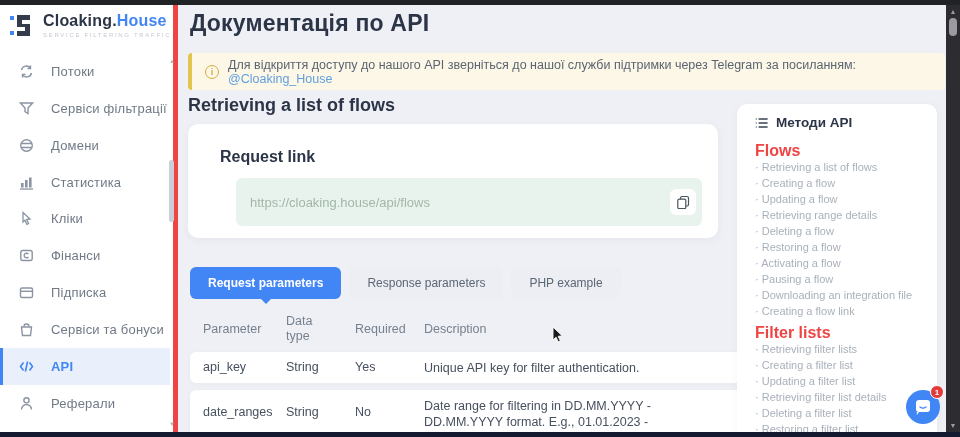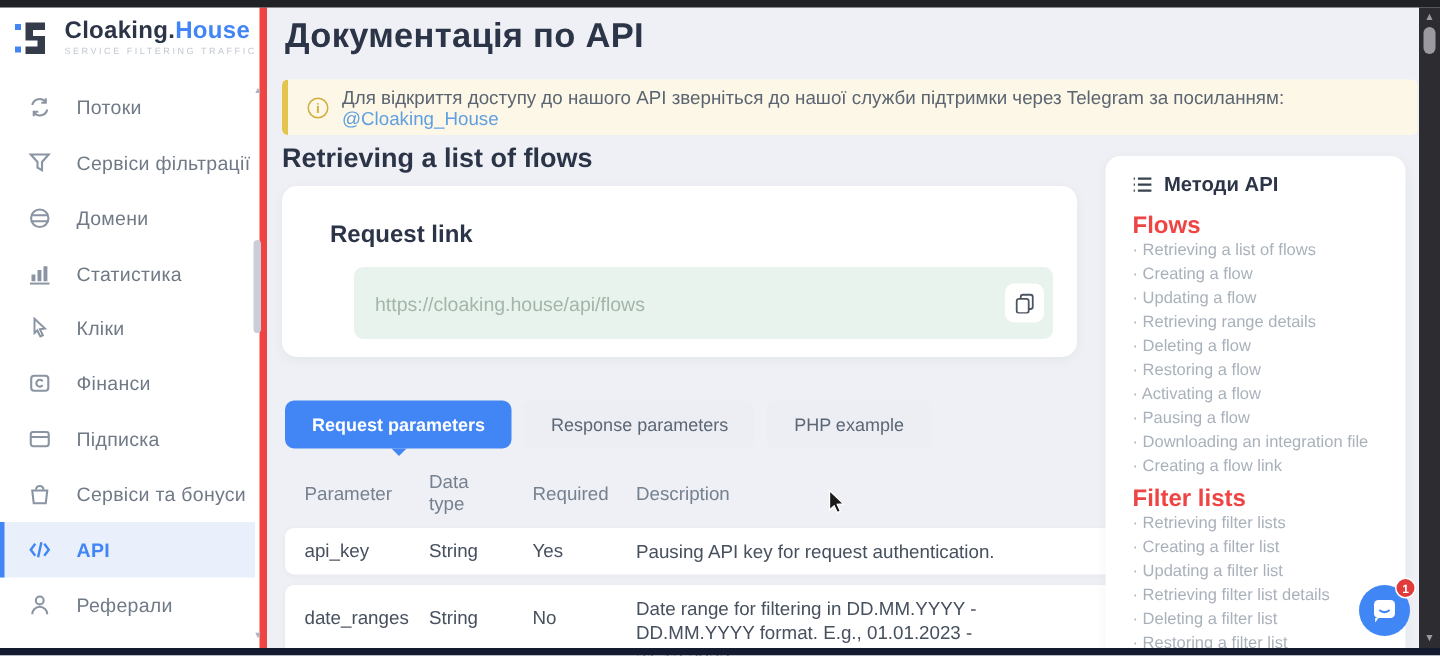--- a/index.html
+++ b/index.html
@@ -243,7 +243,7 @@
   <span class="cell c-param">api_key</span>
   <span class="cell c-type">String</span>
   <span class="cell c-req">Yes</span>
-  <span class="cell c-desc">Pausing API key for request authentication.</span>
+  <span class="cell c-desc">Unique API key for filter authentication.</span>
 </div>
 <div class="trow row-2">
   <span class="cell c-param">date_ranges</span>

